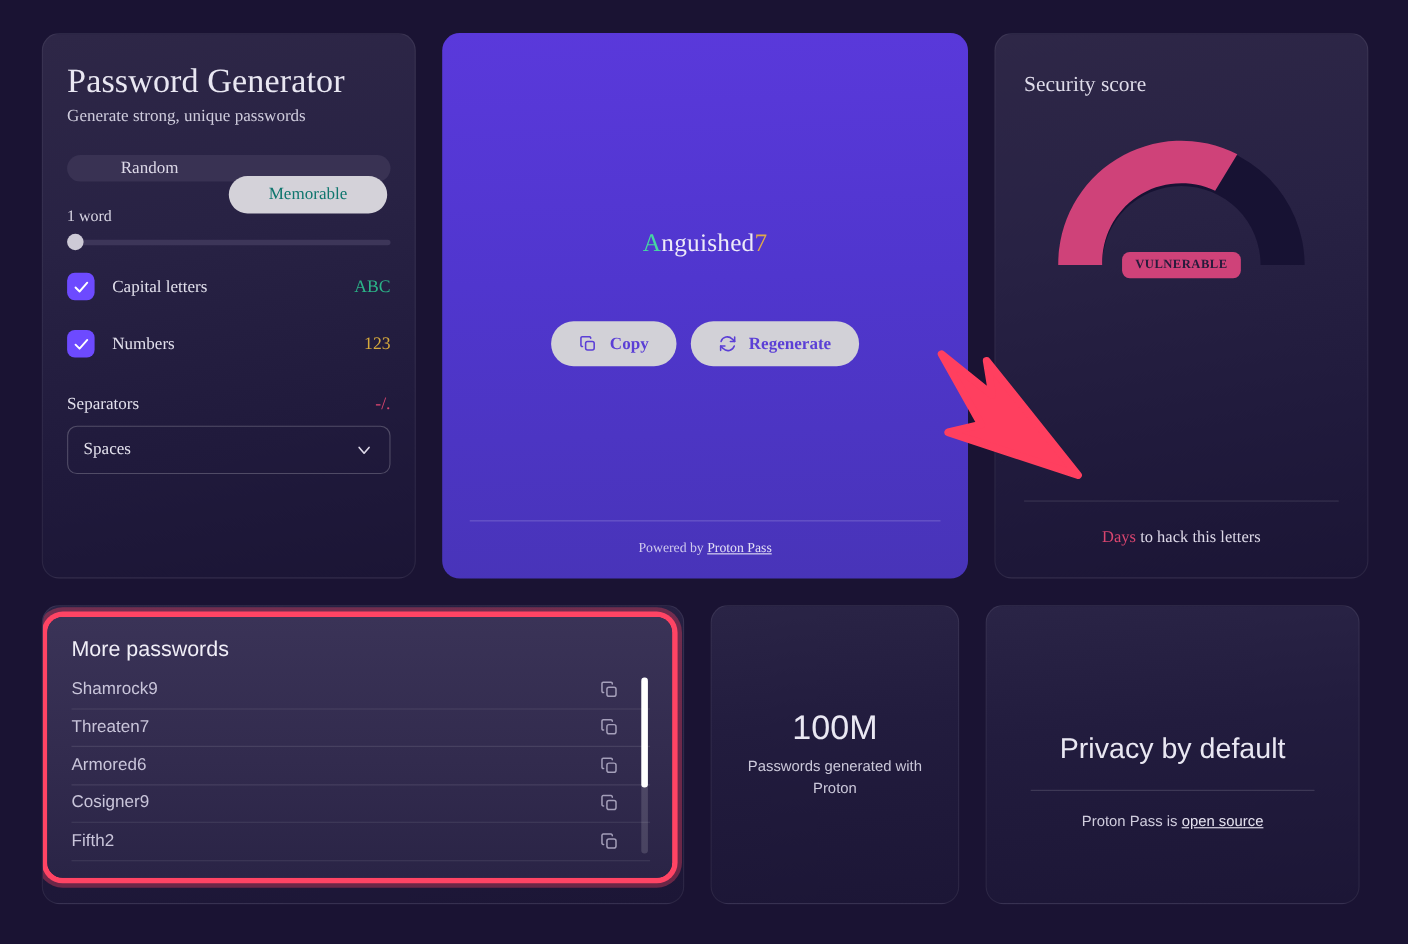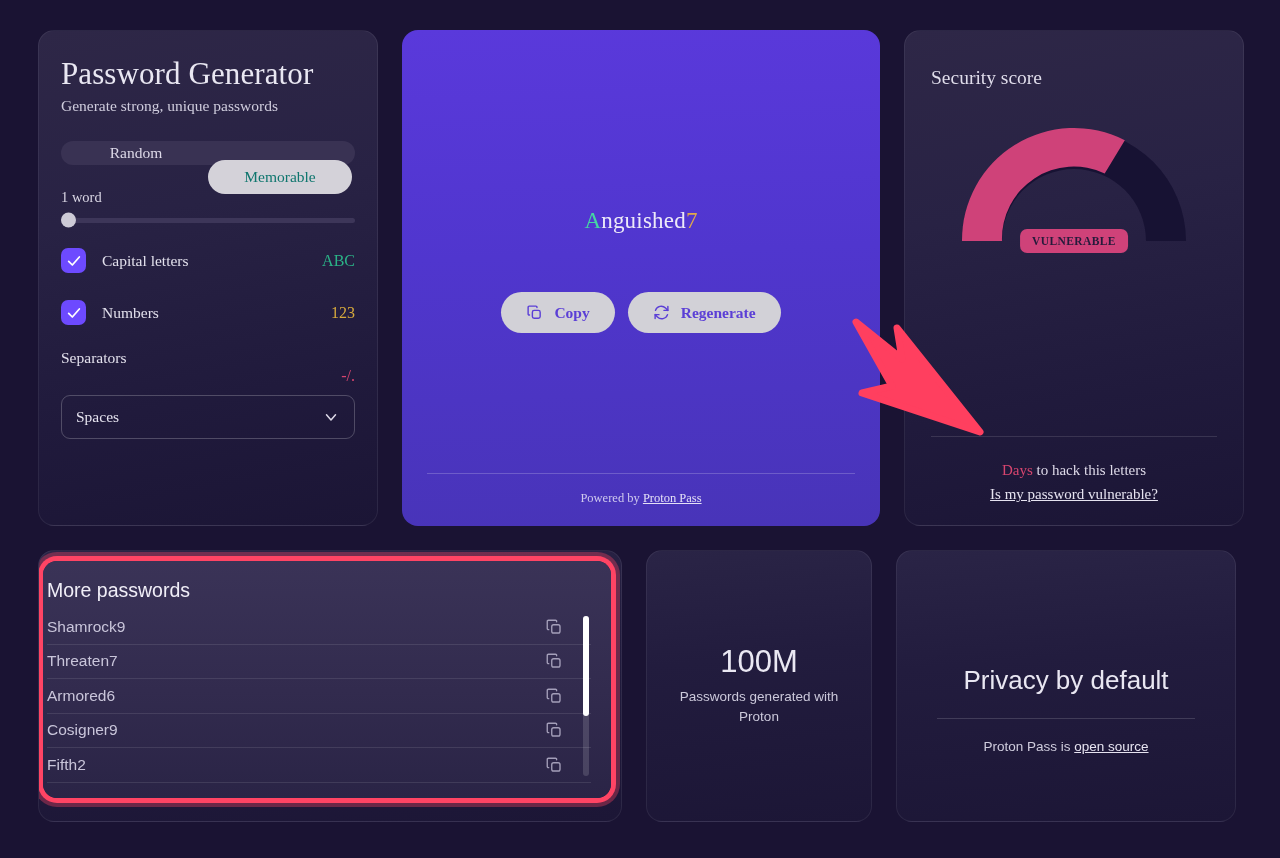--- a/index.html
+++ b/index.html
@@ -145,7 +145,7 @@
   .hint-123 { color: #d6a93c; }
   .hint-sep { color: #d8456f; }
 
-  .sep-row { margin-top: 22px; display: flex; align-items: flex-start; flex-direction: column; }
+  .sep-row { margin-top: 32px; display: flex; align-items: flex-end; }
   .sep-row .opt-label { margin-left: 0; }
 
   .select {

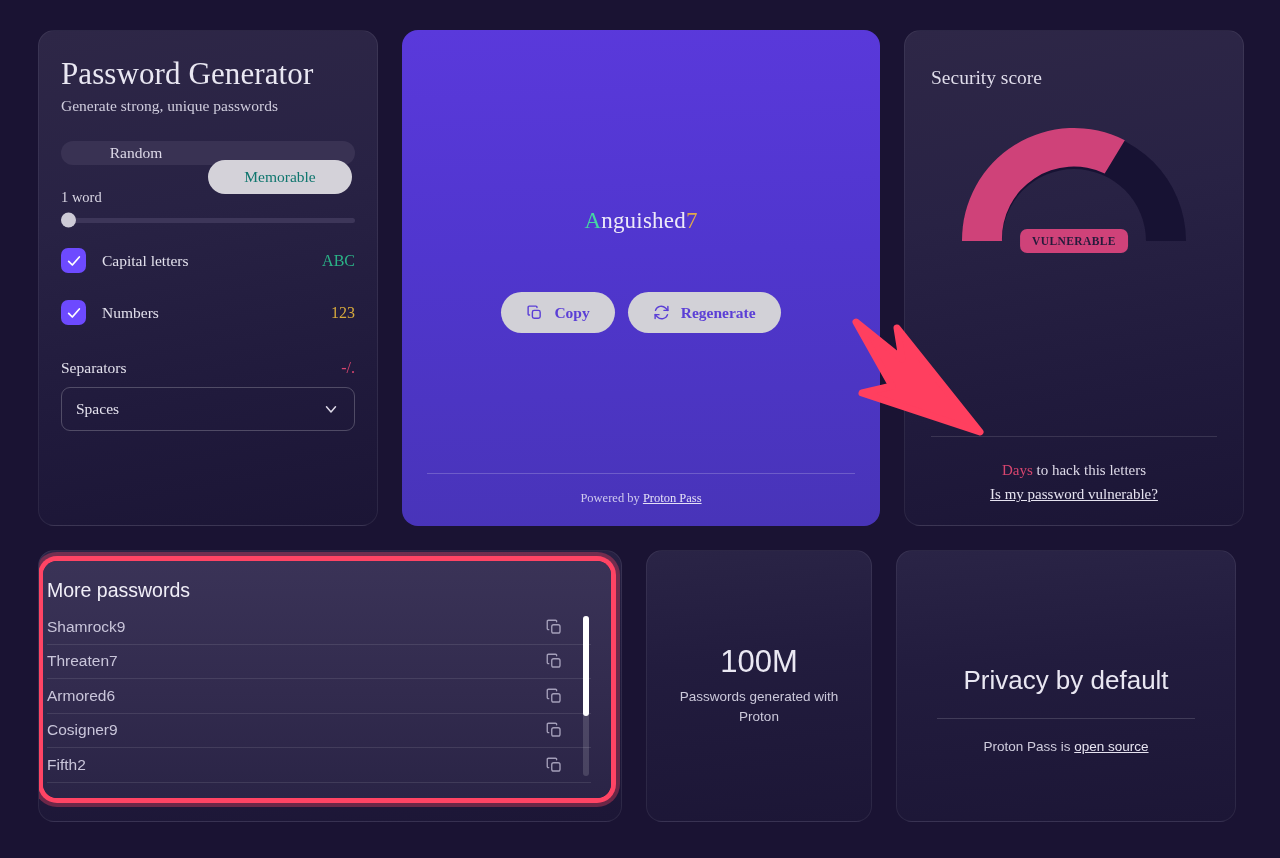--- a/index.html
+++ b/index.html
@@ -458,7 +458,6 @@
         <div class="sec-line">
           <span class="days-accent">Days</span><span> to hack this letters</span>
         </div>
-        <a class="sec-link" href="#">Is my password vulnerable?</a>
       </div>
     </div>
   </div>

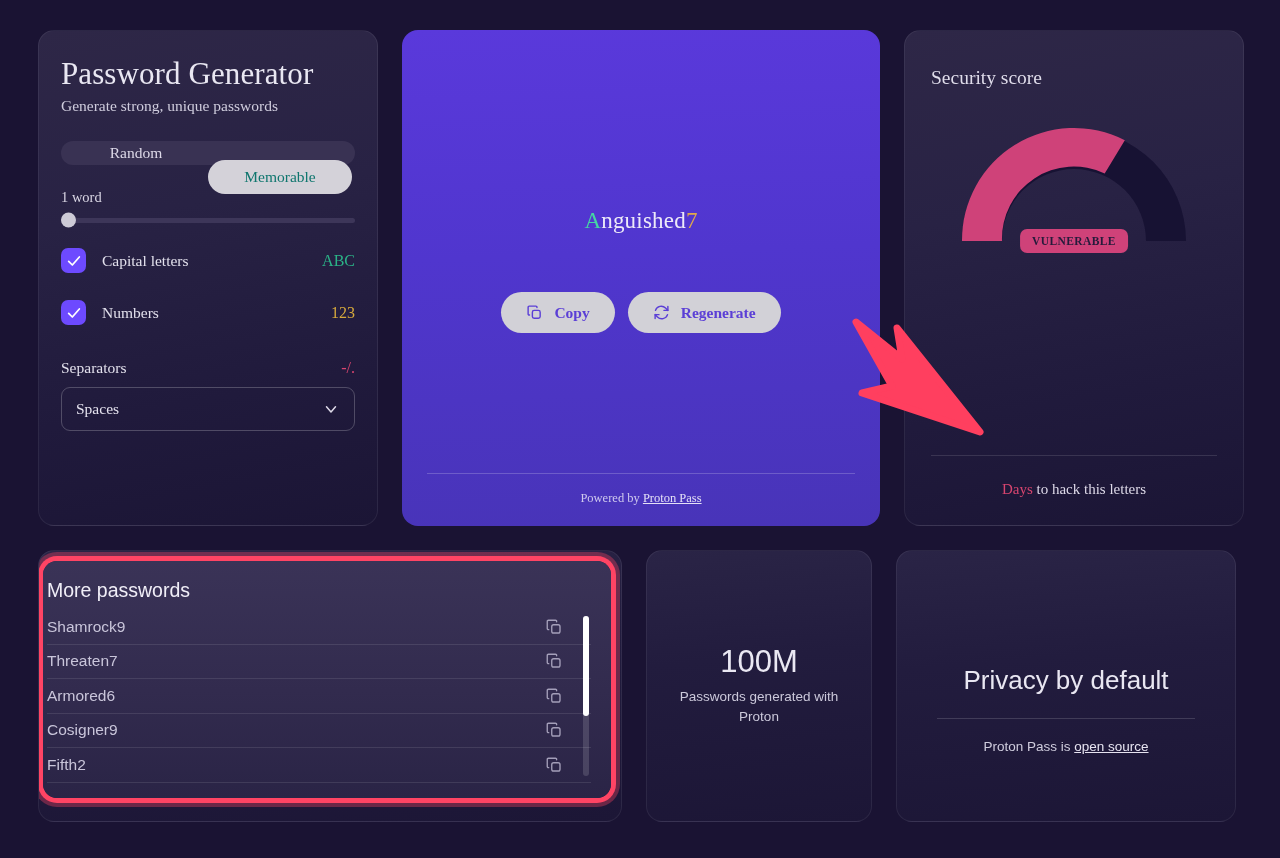--- a/index.html
+++ b/index.html
@@ -281,7 +281,7 @@
     height: 237px;
     border-radius: 14px;
     background: linear-gradient(180deg, #3a3357 0%, #322b4e 55%, #2a2446 100%);
-    padding: 18px 20px 0 4px;
+    padding: 18px 20px 0 22px;
     overflow: hidden;
     box-shadow: 0 0 0 5px #ff4464, 0 0 0 9px rgba(255,68,100,0.35);
   }

